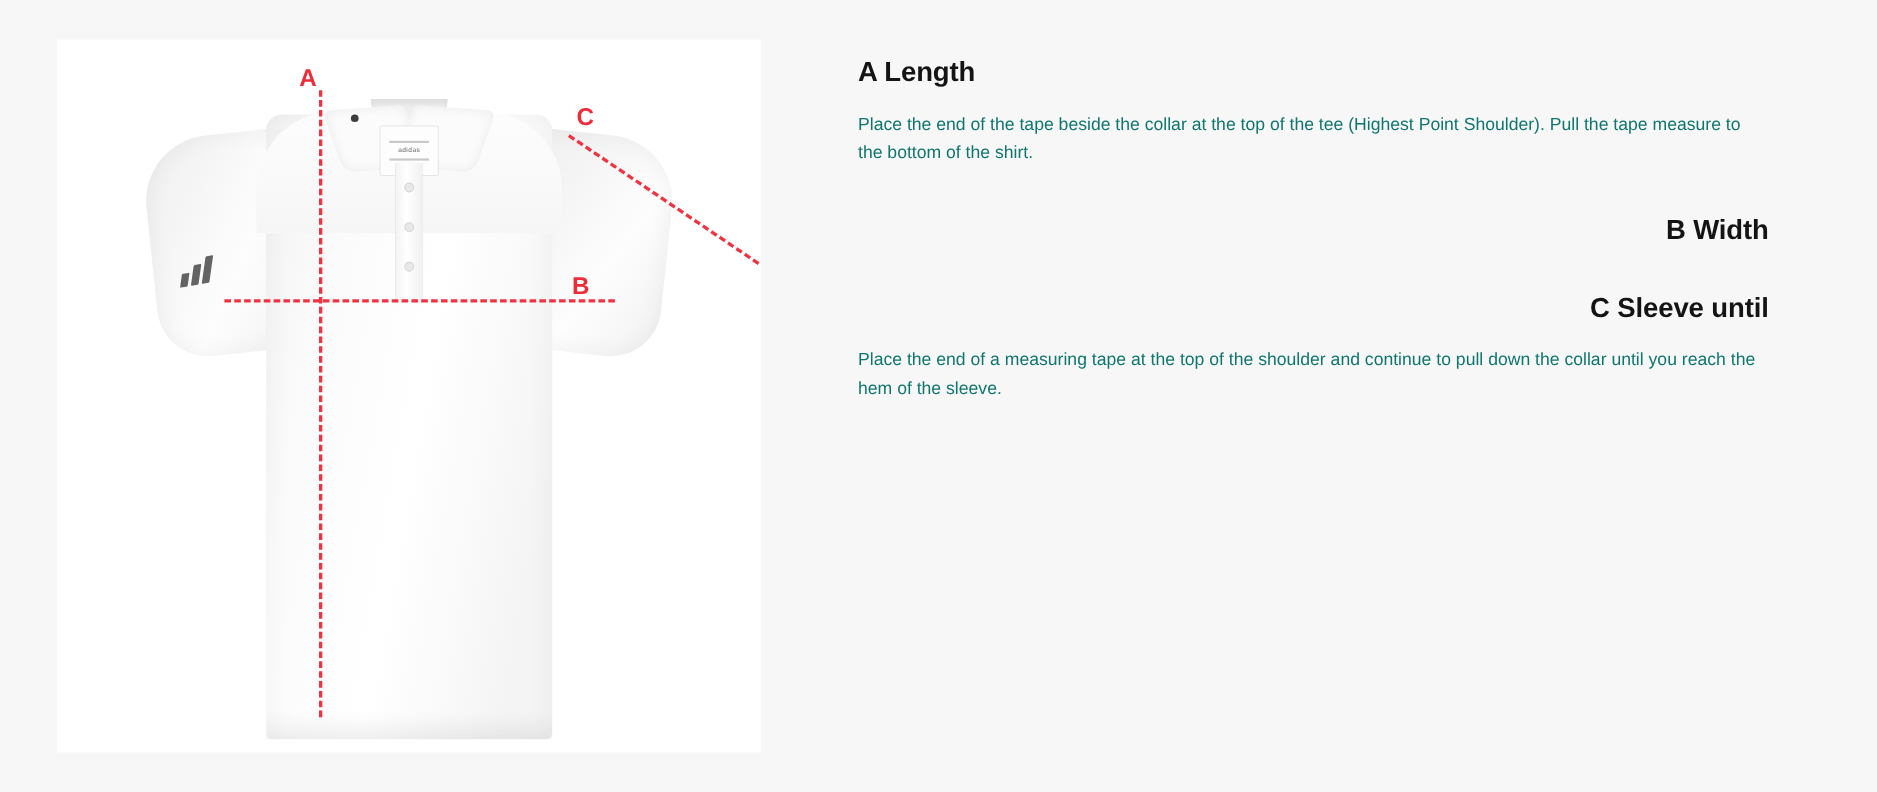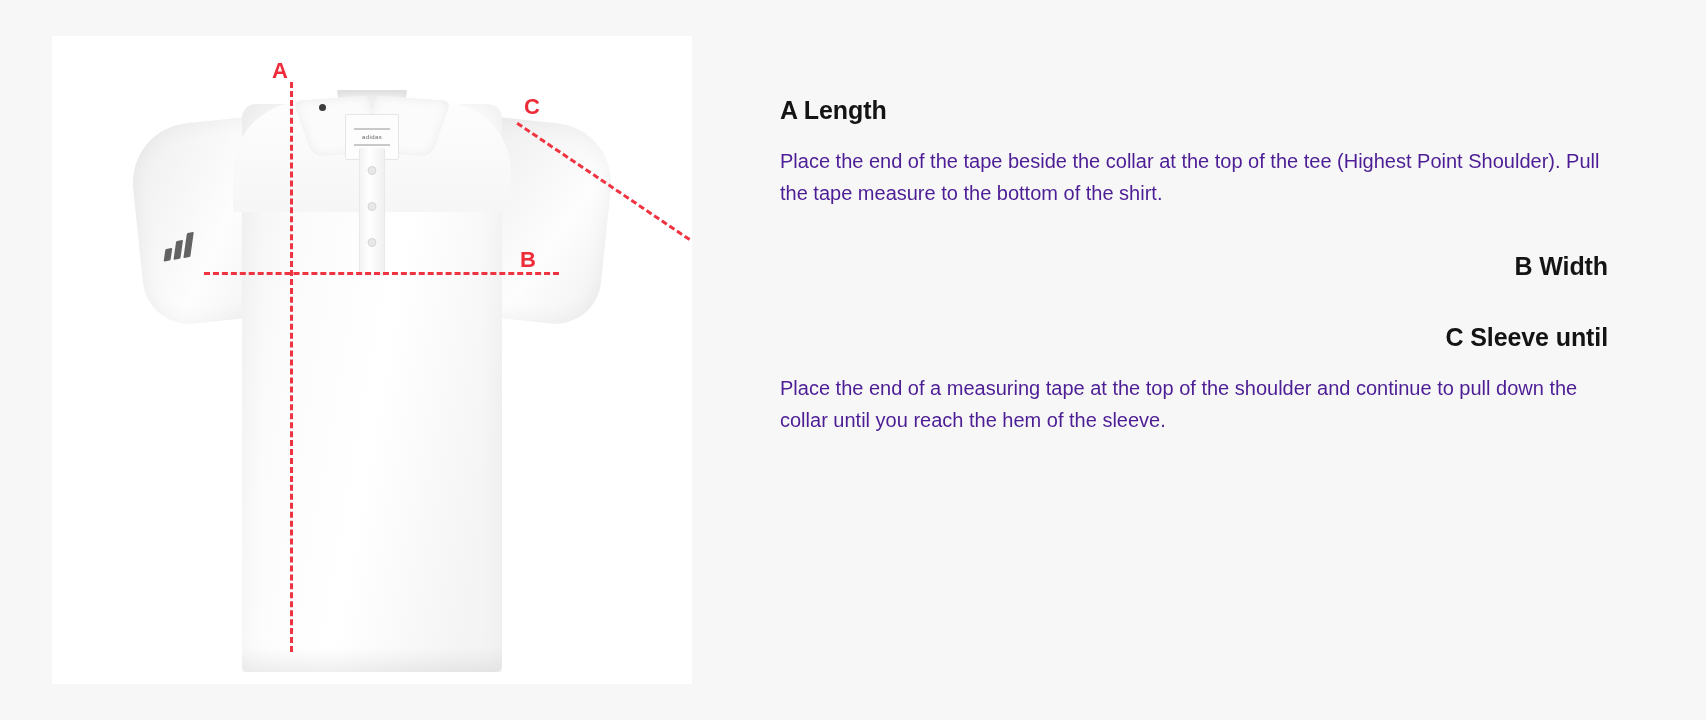--- a/index.html
+++ b/index.html
@@ -240,7 +240,6 @@
     flex: 1 1 auto;
     padding: 52px 64px 0 88px;
     max-width: 980px;
-    margin-top: 44px;
   }
   .m-heading {
     font-size: 25px;

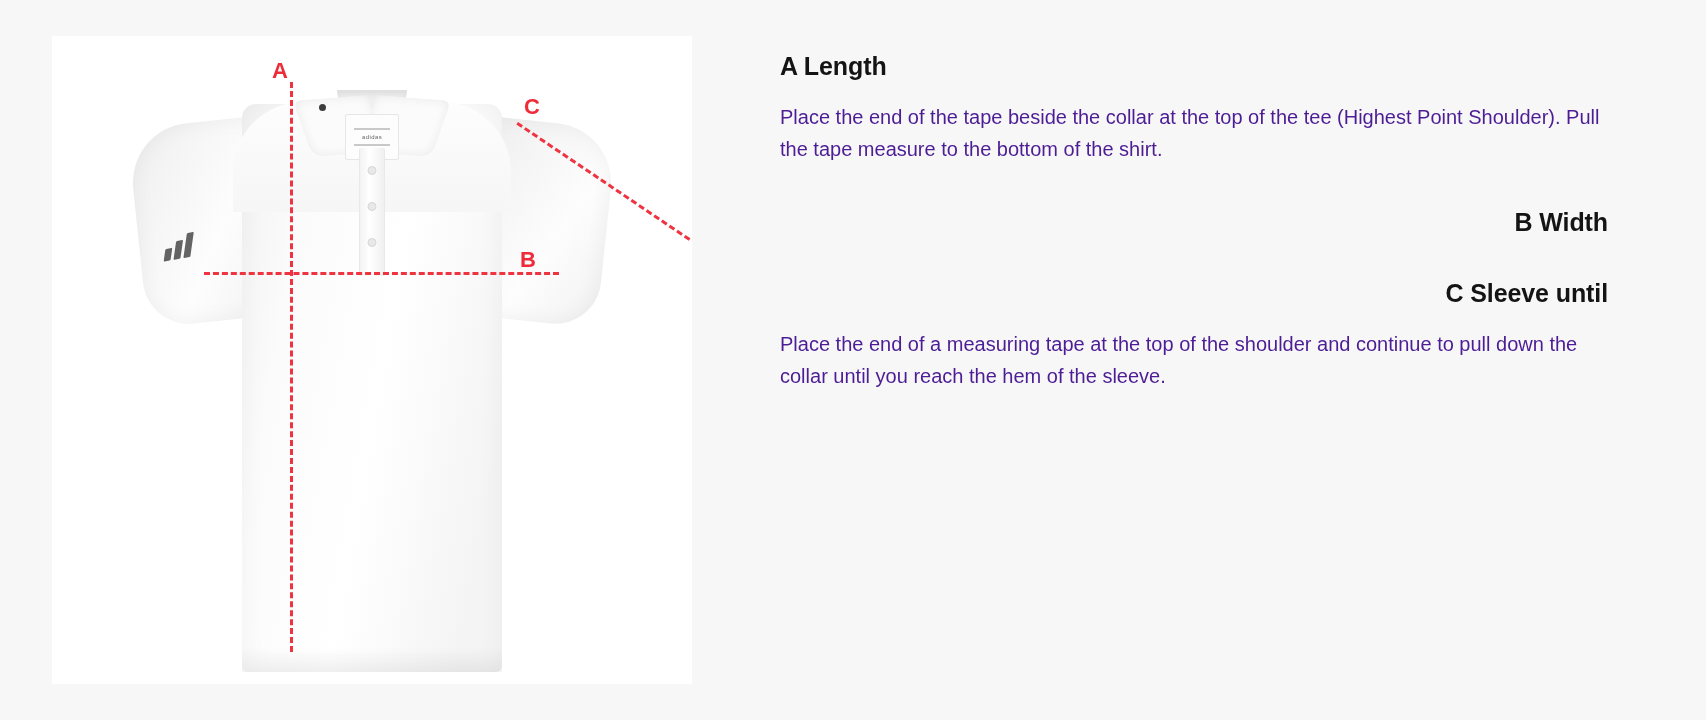--- a/index.html
+++ b/index.html
@@ -250,9 +250,9 @@
   }
   .m-heading.spaced { margin-top: 42px; text-align: right; }
   .m-body {
-    font-size: 20px;
+    font-size: 16px;
     line-height: 1.62;
-    color: #4c1d95;
+    color: #0f766e;
     margin: 0;
     max-width: 900px;
   }

